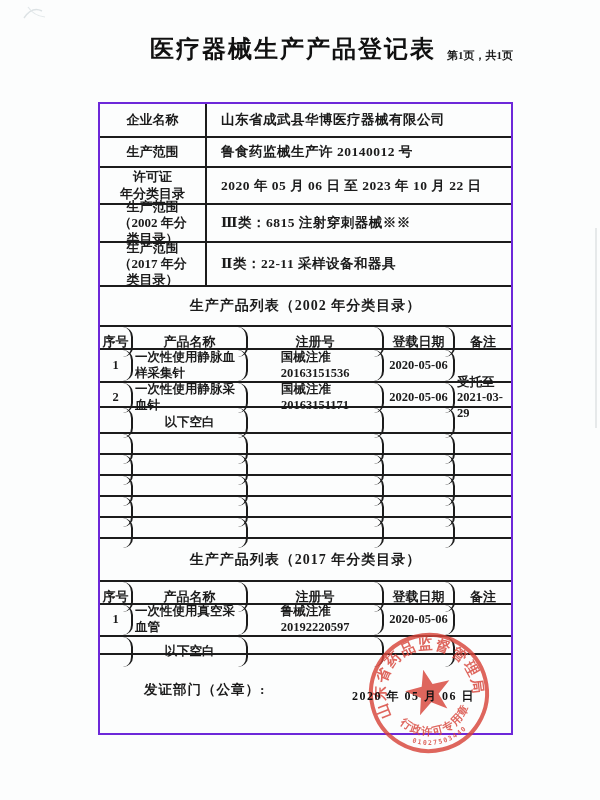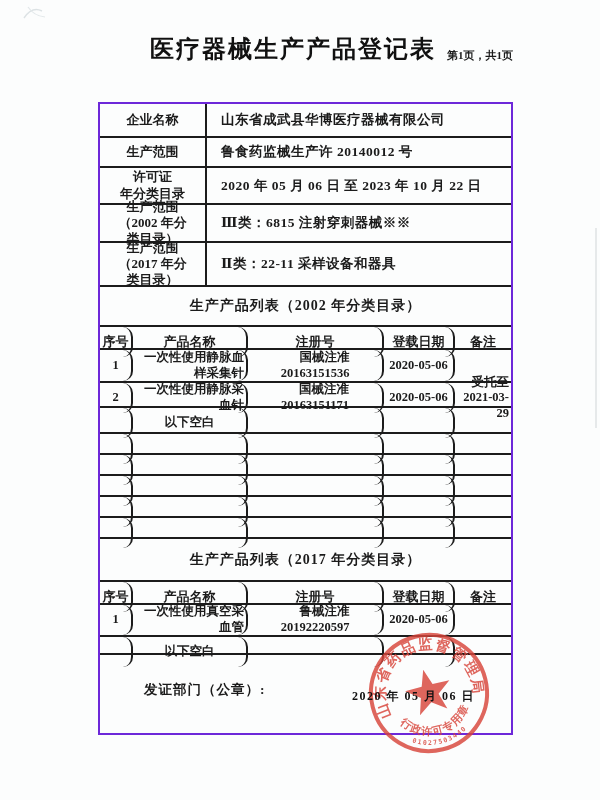--- a/index.html
+++ b/index.html
@@ -46,7 +46,7 @@
   .pc{
     border-right:2px solid #1c1c1c;
     display:flex;align-items:center;justify-content:center;
-    text-align:right;font-size:12.5px;font-weight:bold;
+    text-align:left;font-size:12.5px;font-weight:bold;
     white-space:pre-line;line-height:1.25;padding:15px 2px;border-radius:10px;
   }
   .pc.c1{width:33px;}

